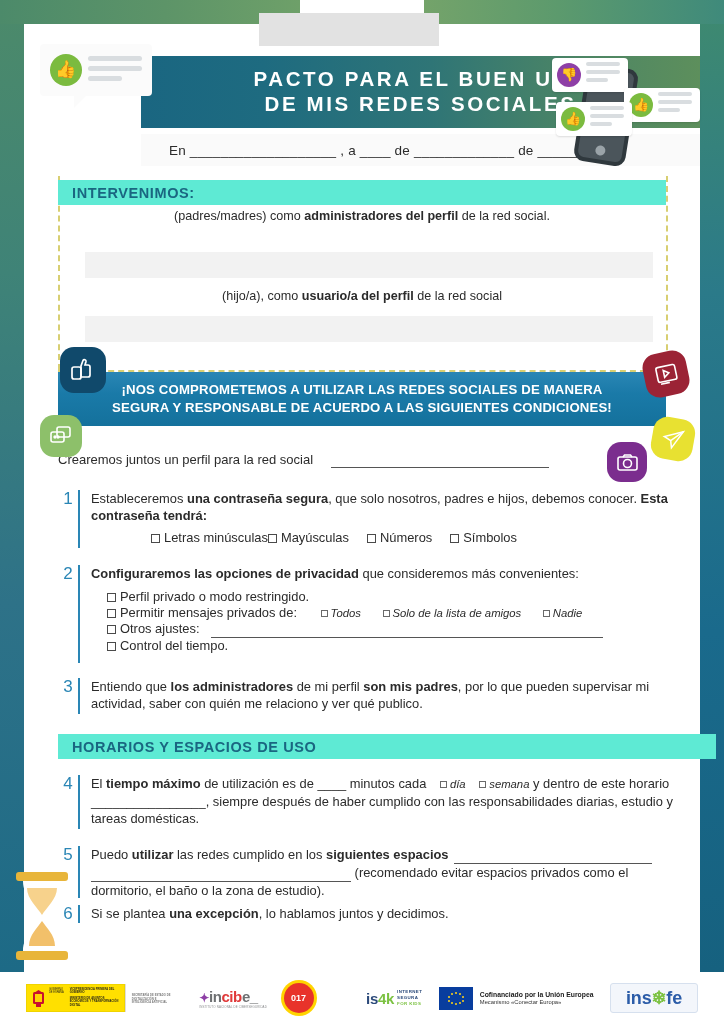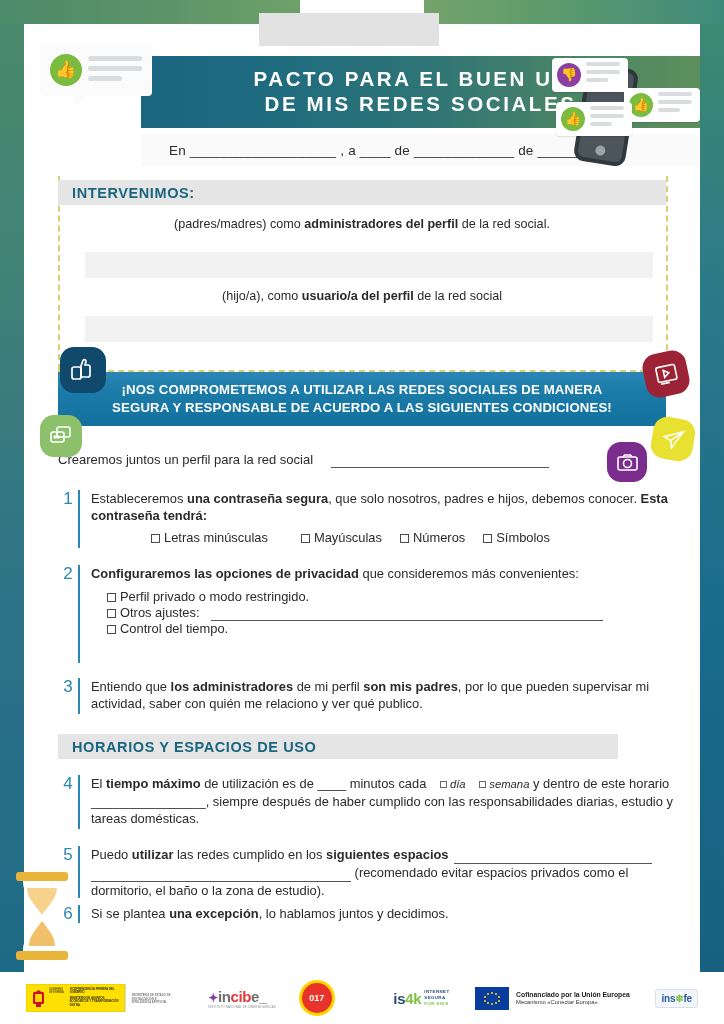--- a/index.html
+++ b/index.html
@@ -120,7 +120,7 @@
 
   
   .section-head {
-    position: absolute; background: #e5e5e5; color: #1a6681;
+    position: absolute; background: #5eead4; color: #1a6681;
     font-size: 14.5px; font-weight: bold; letter-spacing: .6px;
     display: flex; align-items: center; padding-left: 14px;
   }

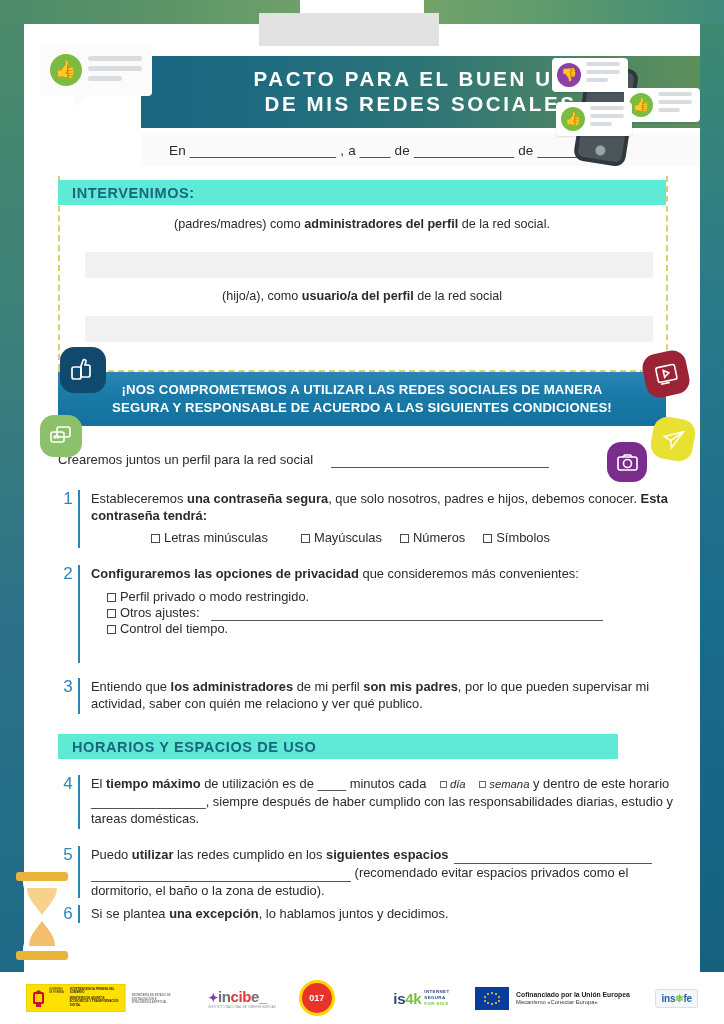--- a/index.html
+++ b/index.html
@@ -304,7 +304,7 @@
     <span>INTERVENIMOS:</span>
   </div>
 
-  <div class="center-text" style="top:217px;">
+  <div class="center-text" style="top:209px;">
     <span>(padres/madres) como </span><b>administradores del perfil</b><span> de la red social.</span>
   </div>
   <div class="gray-field" style="left:85px;top:252px;width:568px;"></div>

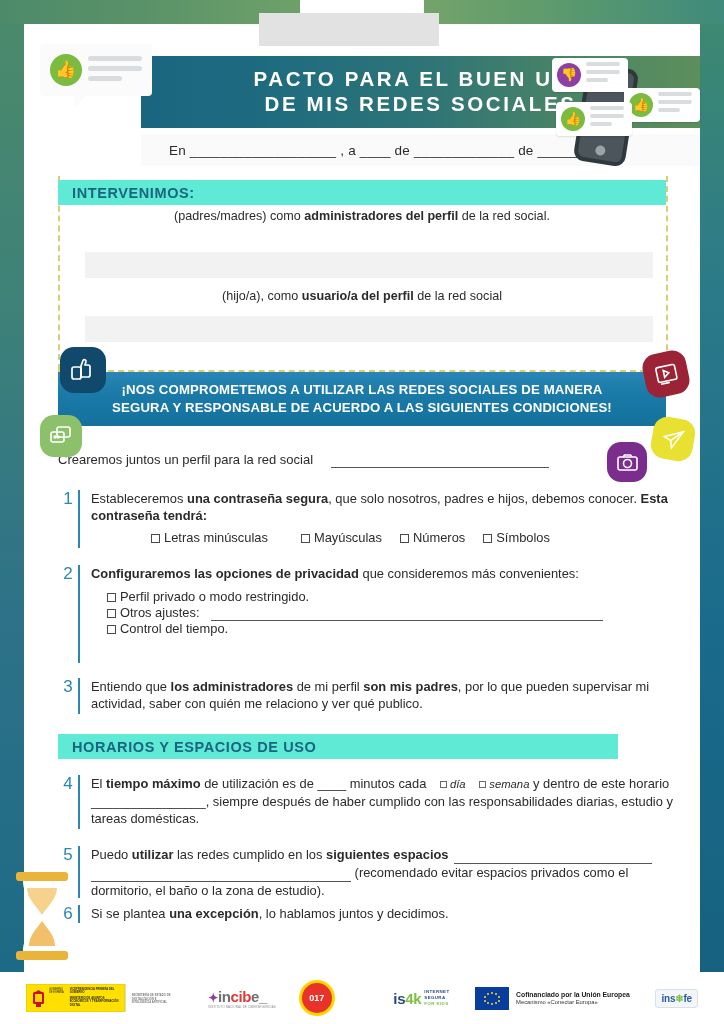--- a/index.html
+++ b/index.html
@@ -371,7 +371,7 @@
     <div class="clause-body">
       <span>Estableceremos </span><b>una contraseña segura</b><span>, que solo nosotros, padres e hijos, debemos conocer. </span><b>Esta contraseña tendrá:</b>
       <div class="opt-row" style="margin-top:6px;padding-left:60px;">
-        <span style="margin-right:33px;"><i class="cb"></i><span>Letras minúsculas</span></span><span style="margin-right:18px;"><i class="cb"></i><span>Mayúsculas</span></span><span style="margin-right:18px;"><i class="cb"></i><span>Números</span></span><span><i class="cb"></i><span>Símbolos</span></span>
+        <span style="margin-right:0;"><i class="cb"></i><span>Letras minúsculas</span></span><span style="margin-right:18px;"><i class="cb"></i><span>Mayúsculas</span></span><span style="margin-right:18px;"><i class="cb"></i><span>Números</span></span><span><i class="cb"></i><span>Símbolos</span></span>
       </div>
     </div>
   </div>

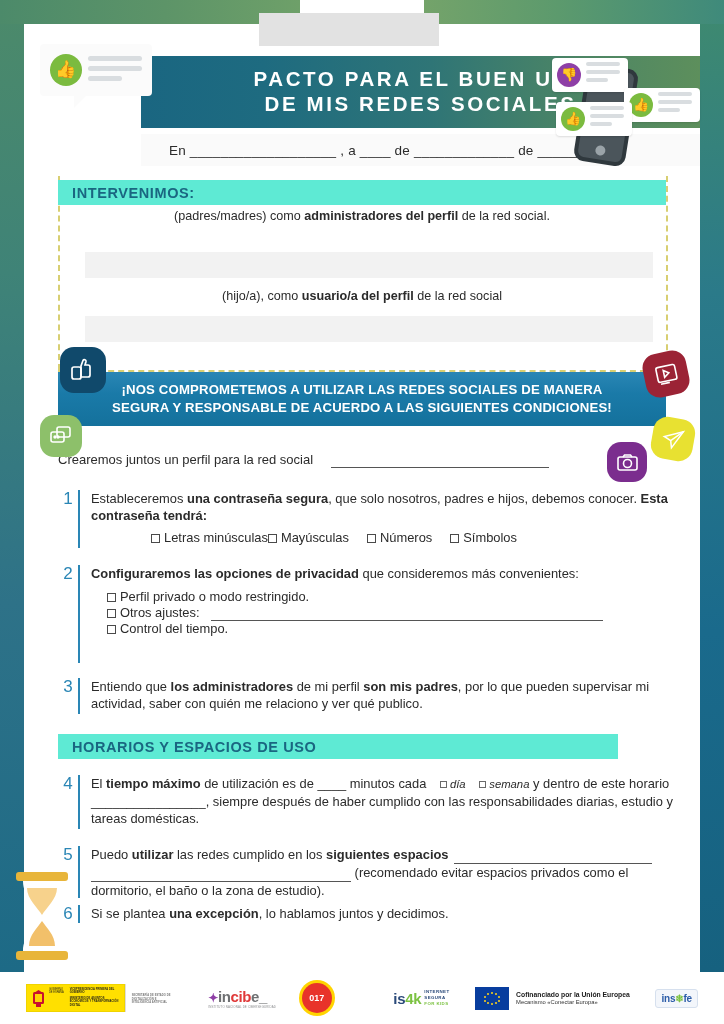--- a/index.html
+++ b/index.html
@@ -385,6 +385,12 @@
       <div style="padding-left:16px;margin-top:7px;">
         <div class="opt-row">
           <i class="cb"></i><span>Perfil privado o modo restringido.</span>
+        </div>
+        <div class="opt-row">
+          <i class="cb"></i><span>Permitir mensajes privados de:</span>
+          <span style="margin-left:20px;"><i class="cb-sm"></i><i class="opt-it">Todos</i></span>
+          <span style="margin-left:18px;"><i class="cb-sm"></i><i class="opt-it">Solo de la lista de amigos</i></span>
+          <span style="margin-left:18px;"><i class="cb-sm"></i><i class="opt-it">Nadie</i></span>
         </div>
         <div class="opt-row">
           <i class="cb"></i><span>Otros ajustes:</span>

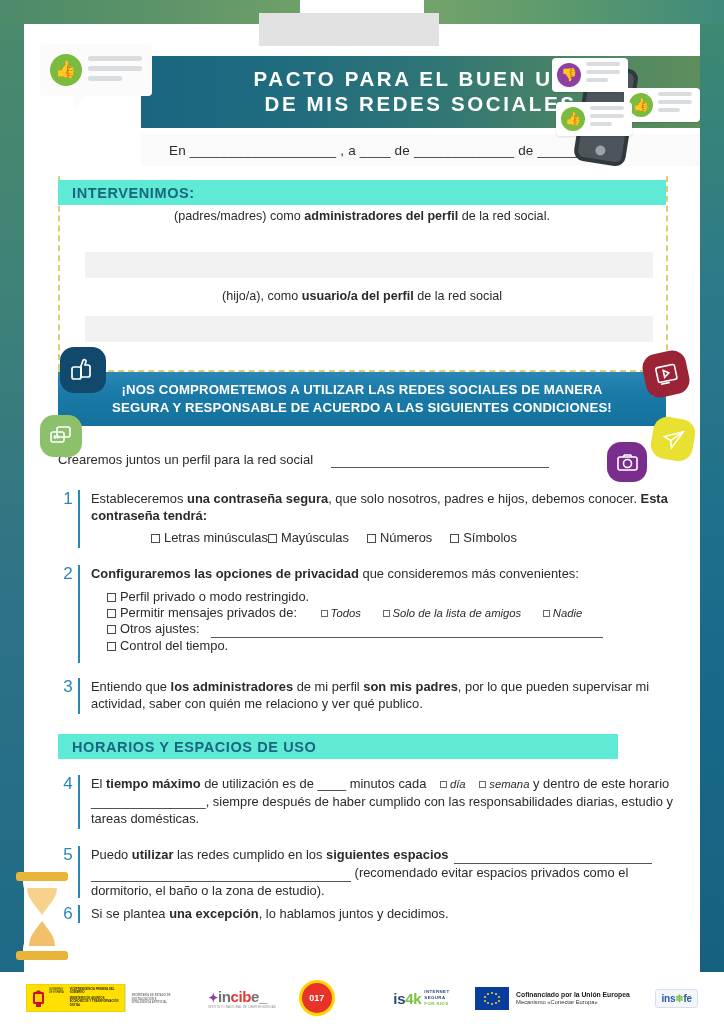--- a/index.html
+++ b/index.html
@@ -411,7 +411,7 @@
     </div>
   </div>
 
-  <div class="section-head" style="left:58px;top:734px;width:560px;height:25px;">
+  <div class="section-head" style="left:58px;top:734px;width:658px;height:25px;">
     <span>HORARIOS Y ESPACIOS DE USO</span>
   </div>
 

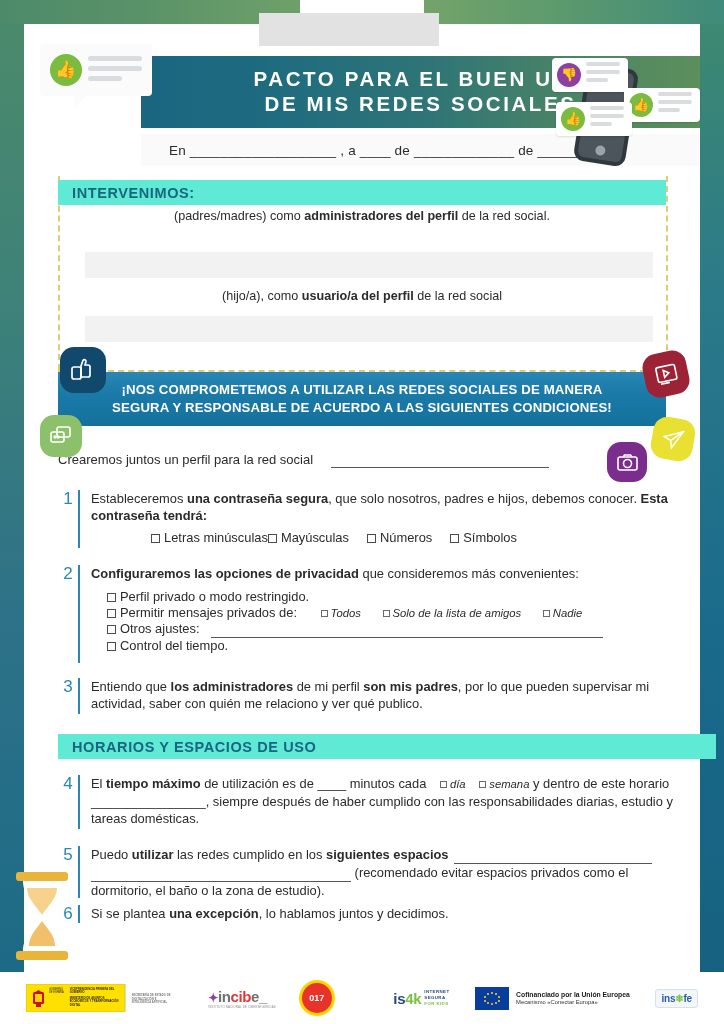--- a/index.html
+++ b/index.html
@@ -238,7 +238,7 @@
 
   .insafe {
     background: #f3f6fb; border: 1px solid #d6e0ee; border-radius: 3px;
-    padding: 3px 5px; font-size: 10px; font-weight: bold;
+    padding: 3px 15px; font-size: 18px; font-weight: bold;
     color: #2b5ca8; letter-spacing: -.2px;
   }
   .insafe .dot { color: #7cc242; }

